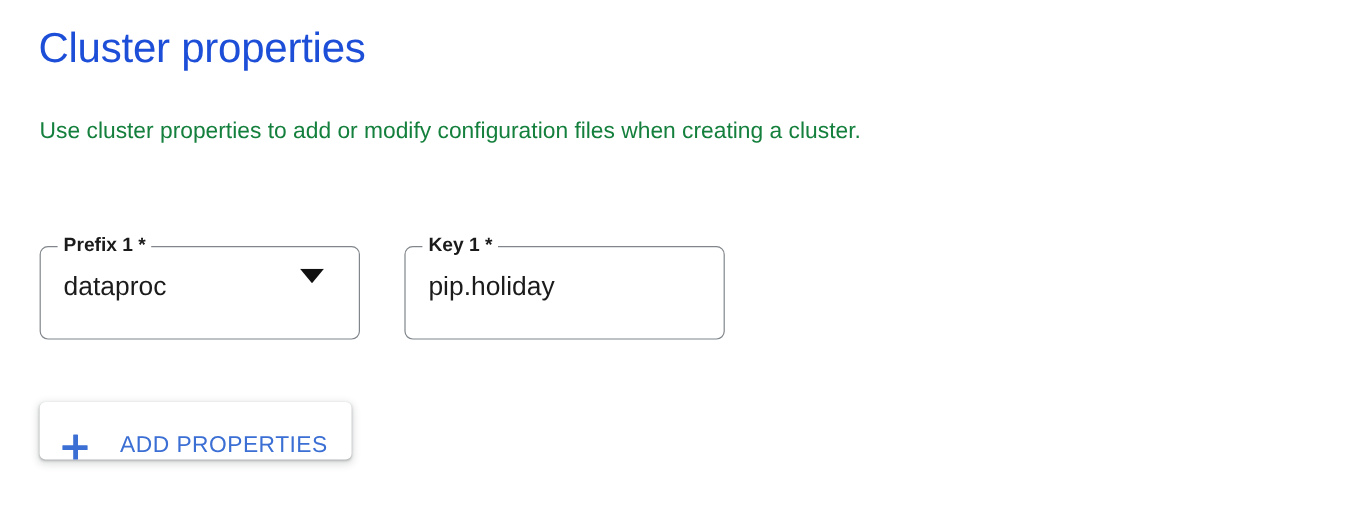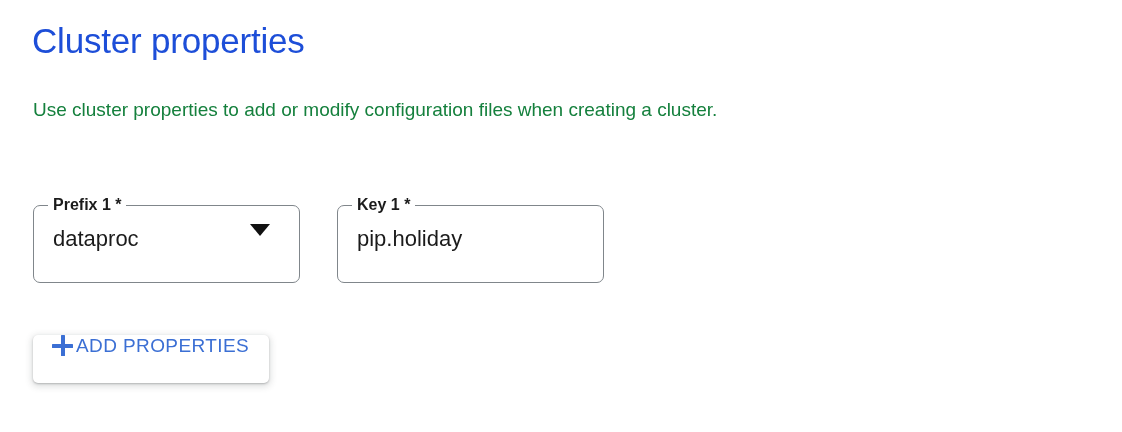--- a/index.html
+++ b/index.html
@@ -133,8 +133,8 @@
     top: 335px;
     height: 48px;
     display: inline-flex;
-    align-items: flex-start;
-    gap: 3px;
+    align-items: flex-end;
+    gap: 27px;
     padding: 0 20px 0 19px;
     background: #ffffff;
     border: none;

